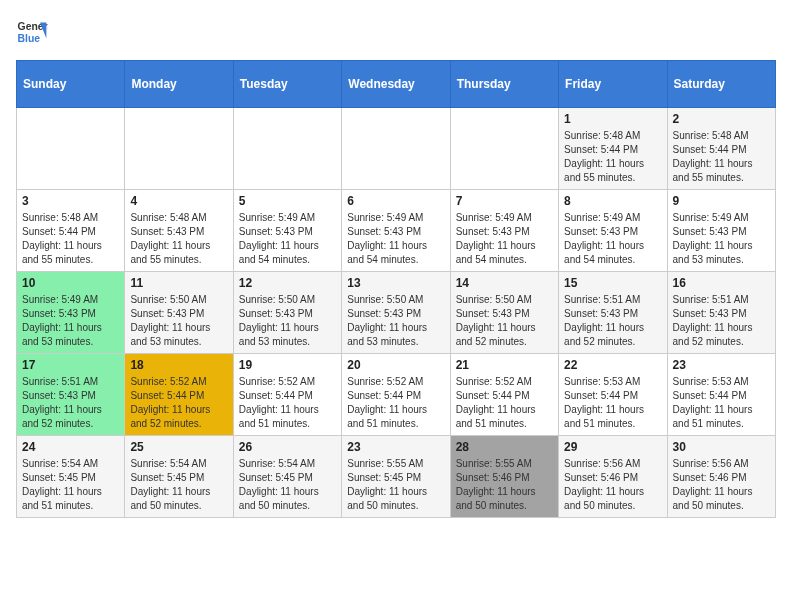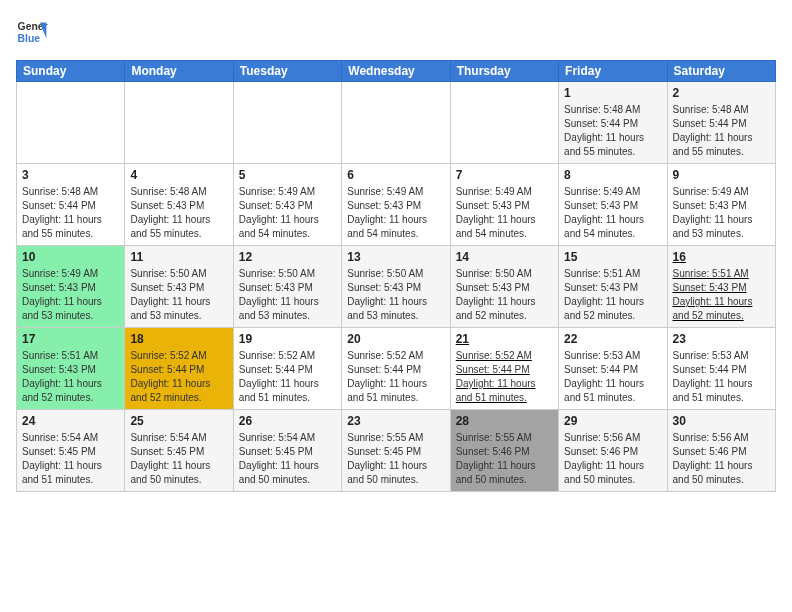--- a/index.html
+++ b/index.html
@@ -45,7 +45,7 @@
     .calendar th {
       background: #3a7bd5;
       color: #fff;
-      padding: 3px 6px;
+      padding: 16px 6px;
       text-align: left;
       font-size: 12px;
       font-weight: bold;

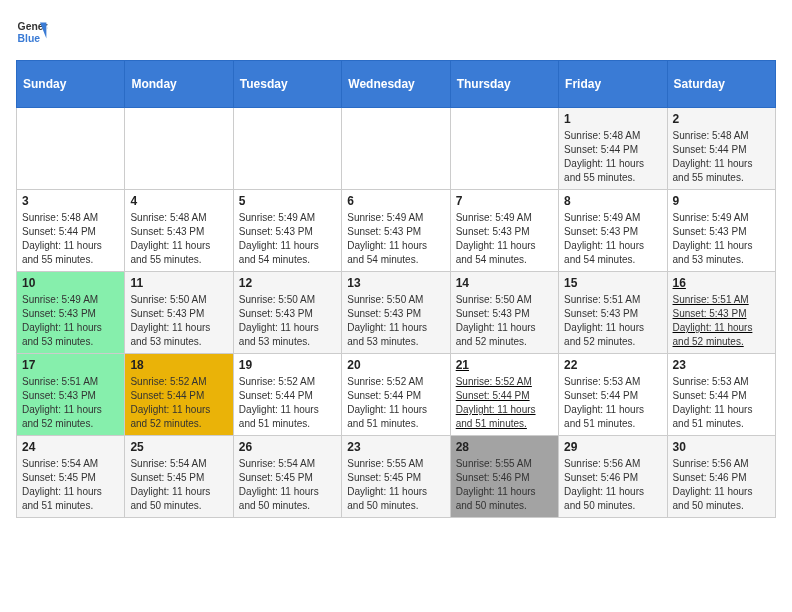--- a/index.html
+++ b/index.html
@@ -225,7 +225,7 @@
 Daylight: 11 hours
 and 52 minutes.</div>
         </td>
-        <td style="background: rgb(245, 245, 245); text-decoration: underline;">
+        <td style="background: rgb(245, 245, 245);">
           <div class="day-number">16</div>
           <div class="day-info" style="white-space: pre-line;">Sunrise: 5:51 AM
 Sunset: 5:43 PM

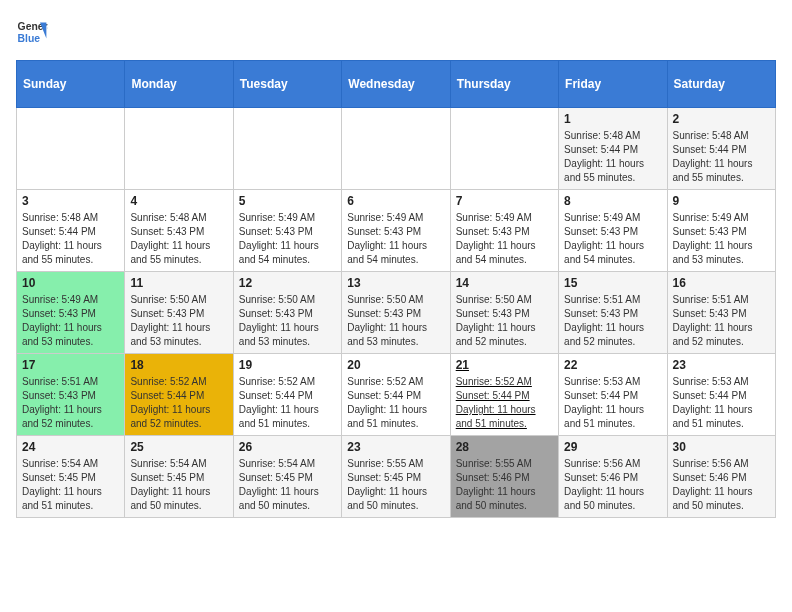--- a/index.html
+++ b/index.html
@@ -262,7 +262,7 @@
 Daylight: 11 hours
 and 51 minutes.</div>
         </td>
-        <td style="background: rgb(255, 255, 255); text-decoration: underline;">
+        <td style="background: rgb(255, 255, 255);">
           <div class="day-number">21</div>
           <div class="day-info" style="white-space: pre-line;">Sunrise: 5:52 AM
 Sunset: 5:44 PM

